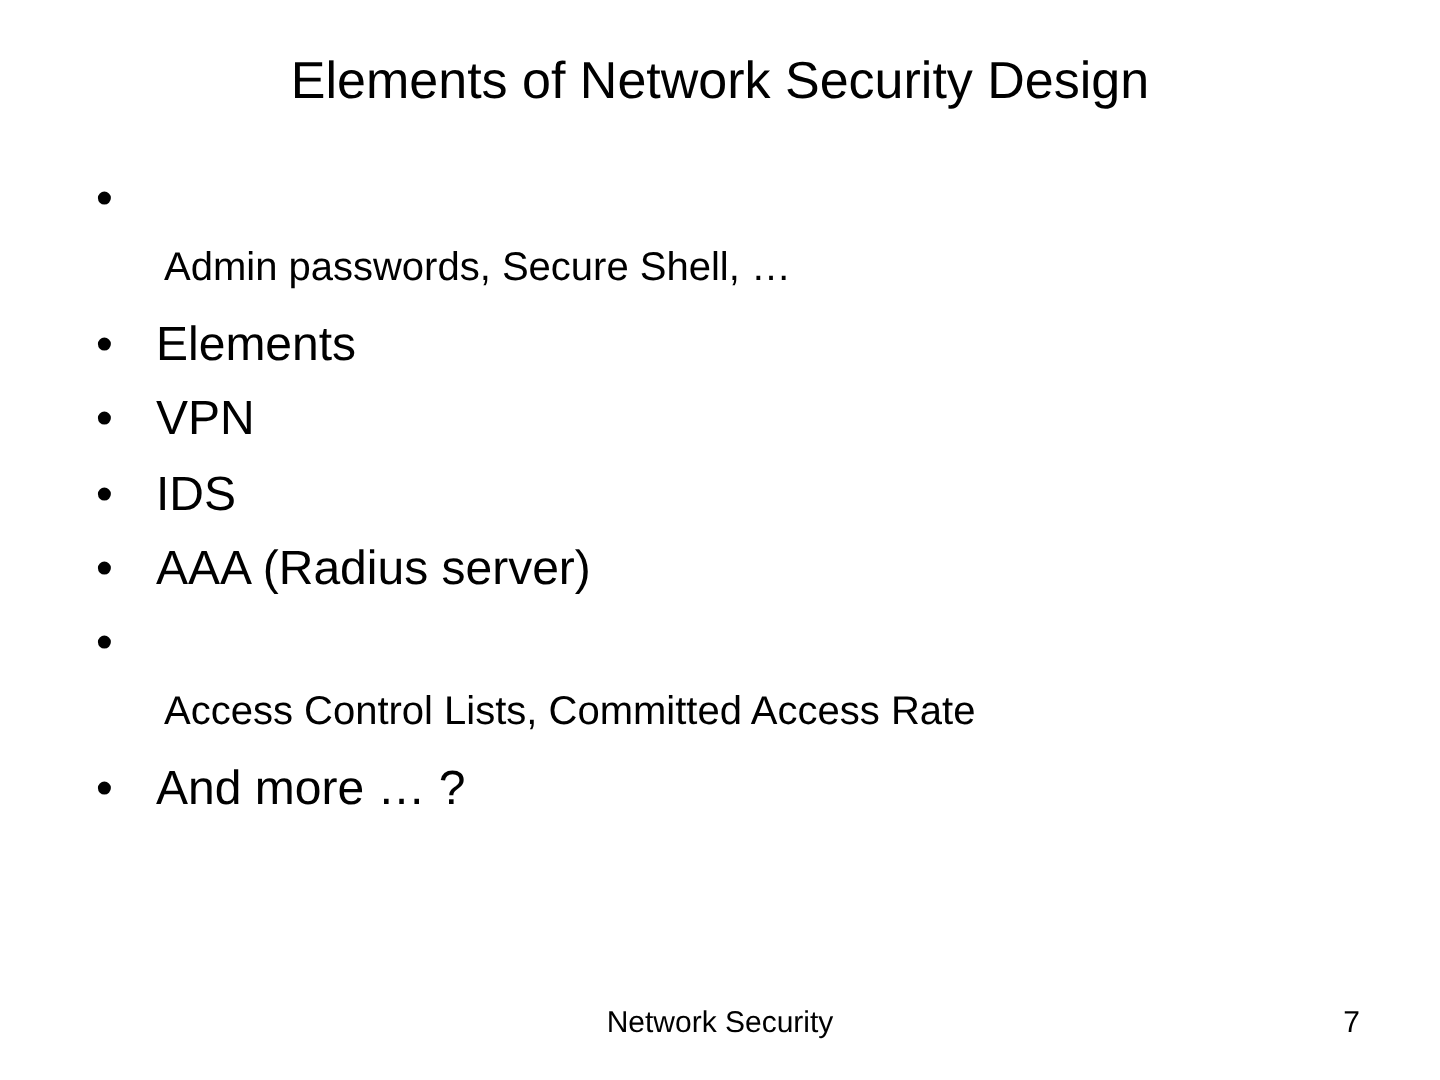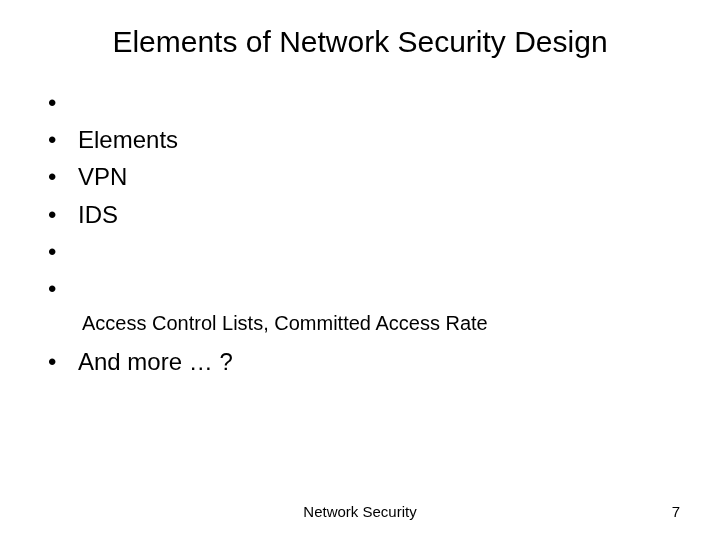--- a/index.html
+++ b/index.html
@@ -17,7 +17,7 @@
       padding: 25px 40px 0 40px;
     }
     .title {
-      font-size: 30px;
+      font-size: 26px;
       text-align: center;
       margin-bottom: 28px;
       font-weight: normal;

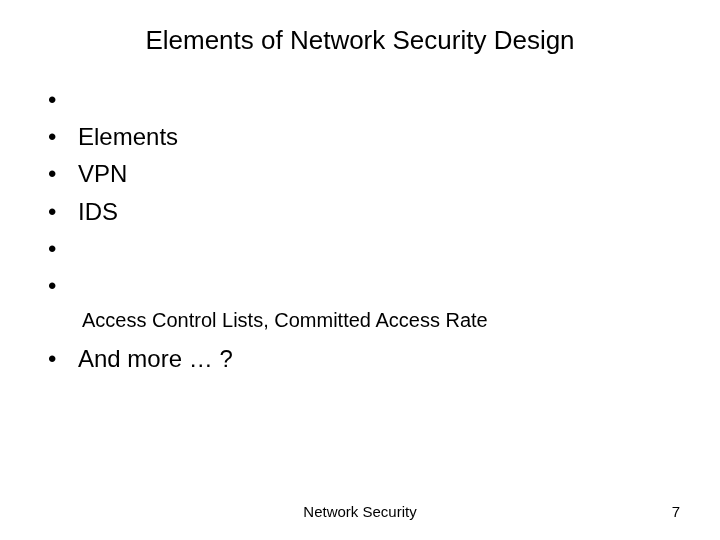--- a/index.html
+++ b/index.html
@@ -72,6 +72,7 @@
   <div class="bullet-item">
     <span class="bullet-mark">•</span>
   </div>
+  <div class="sub-item">Admin passwords, Secure Shell, …</div>
 
   <div class="bullet-item">
     <span class="bullet-mark">•</span>

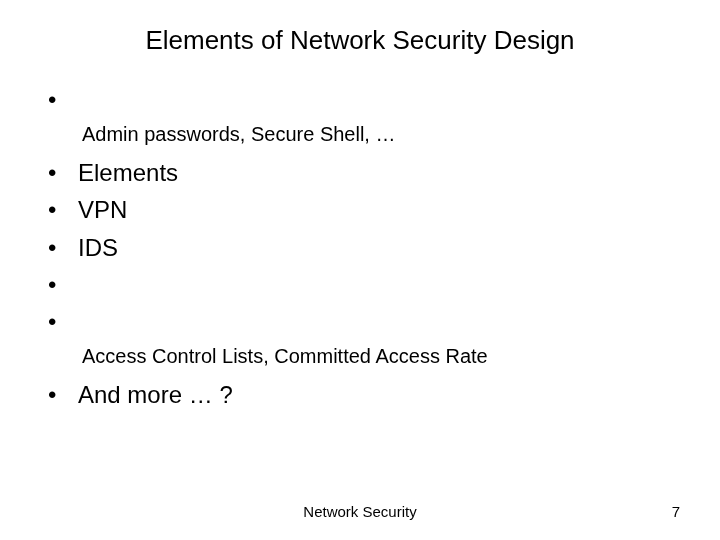--- a/index.html
+++ b/index.html
@@ -91,6 +91,7 @@
 
   <div class="bullet-item">
     <span class="bullet-mark">•</span>
+    <span>AAA (Radius server)</span>
   </div>
 
   <div class="bullet-item">

